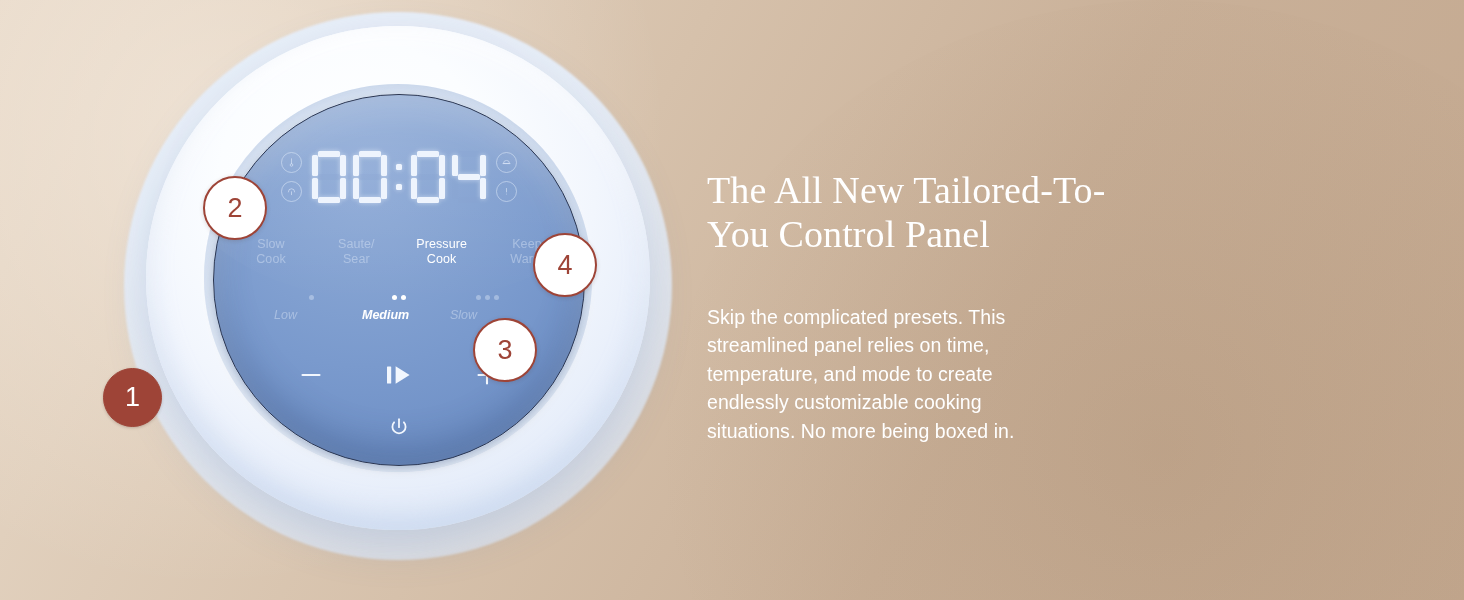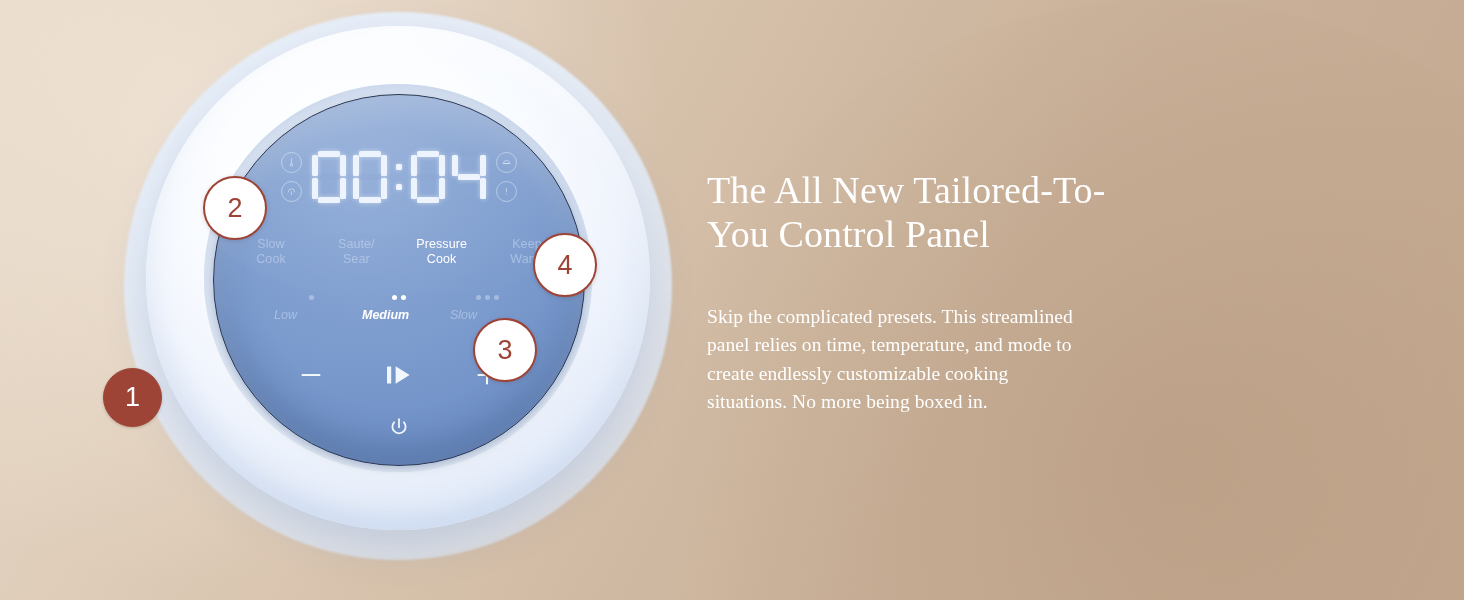--- a/index.html
+++ b/index.html
@@ -354,7 +354,7 @@
   }
   .copy p {
     margin: 46px 0 14px 0;
-    font-family: Liberation Serif, serif;
+    font-family: Liberation Sans, sans-serif;
     font-size: 19.5px;
     line-height: 1.46;
     color: #ffffff;

